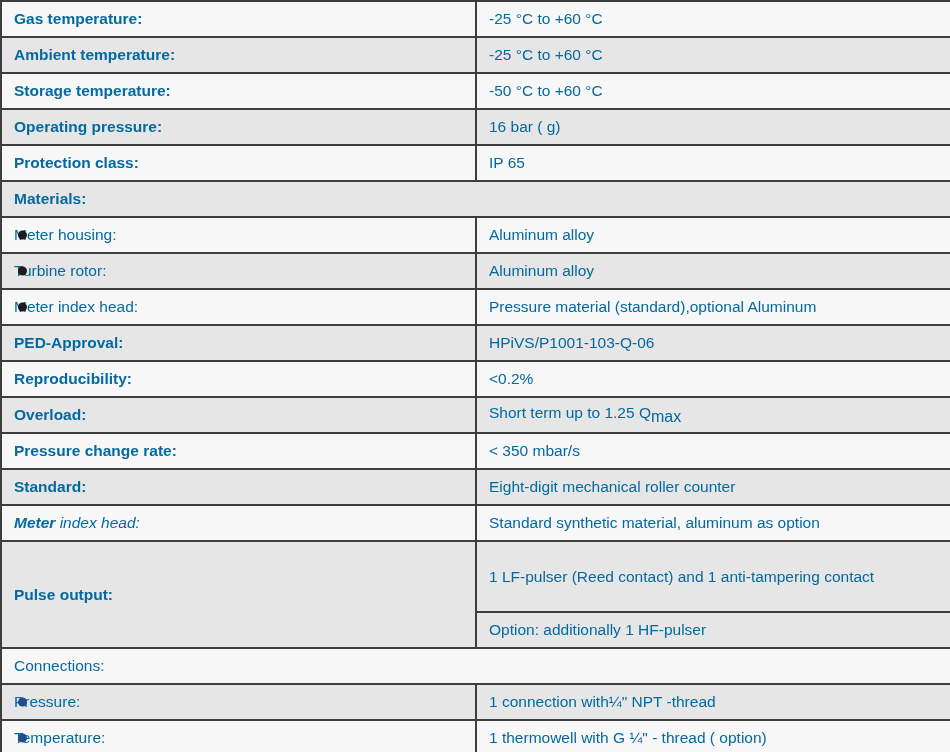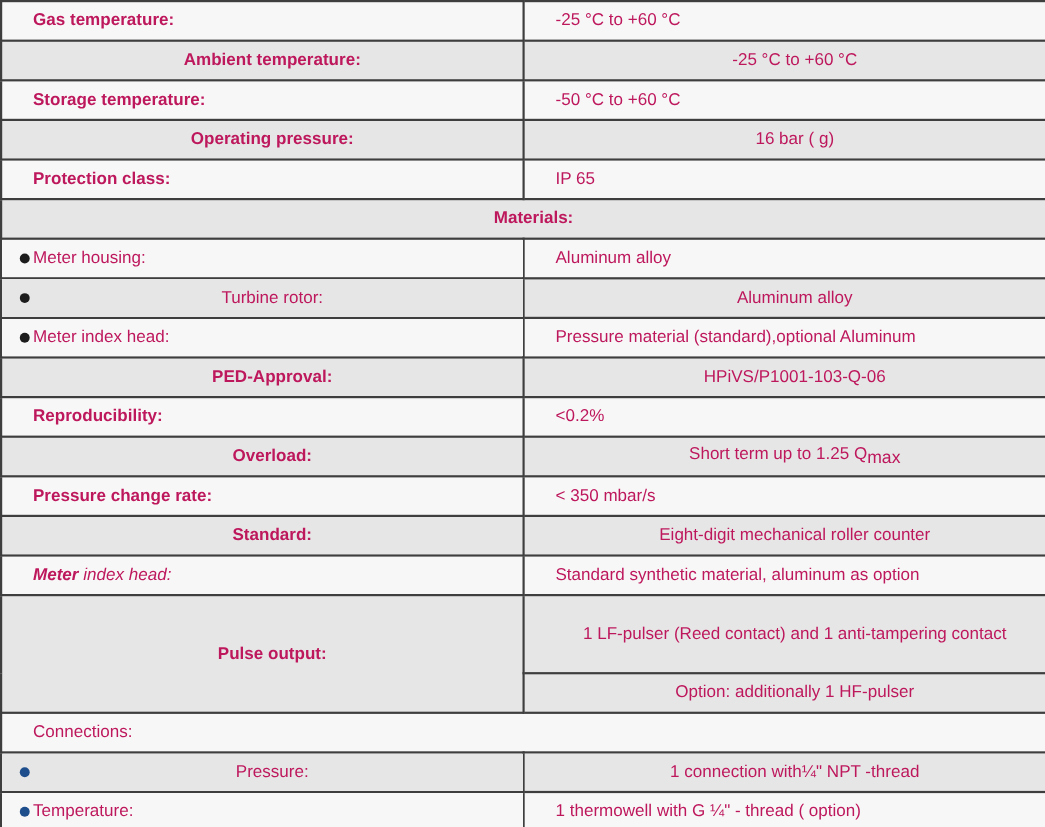--- a/index.html
+++ b/index.html
@@ -19,9 +19,9 @@
   table.spec td {
     border: 2px solid #3e3e3e;
     font-size: 15.5px;
-    color: #be185d;
+    color: #0369a1;
     vertical-align: middle;
-    padding: 0 10px 0 28px;
+    padding: 0 10px 0 12px;
     height: 34px;
     overflow: hidden;
     white-space: nowrap;

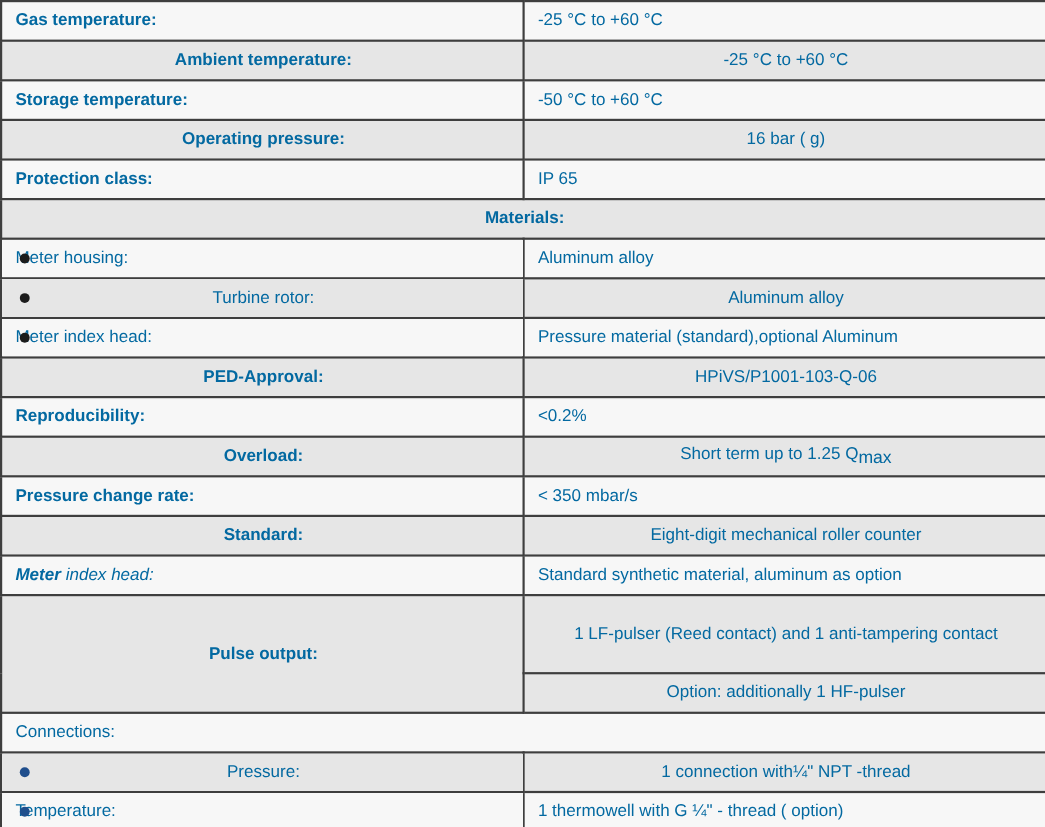--- a/index.html
+++ b/index.html
@@ -29,7 +29,7 @@
   col.c-left  { width: 475px; }
   col.c-right { width: 475px; }
   .r-white td { background: #f7f7f7; }
-  .r-gray  td { background: #e6e6e6; text-align: center; }
+  .r-gray  td { background: #e6e6e6; }
   td.bold { font-weight: bold; }
   td.value { font-weight: normal; }
   td.bullet-cell {

